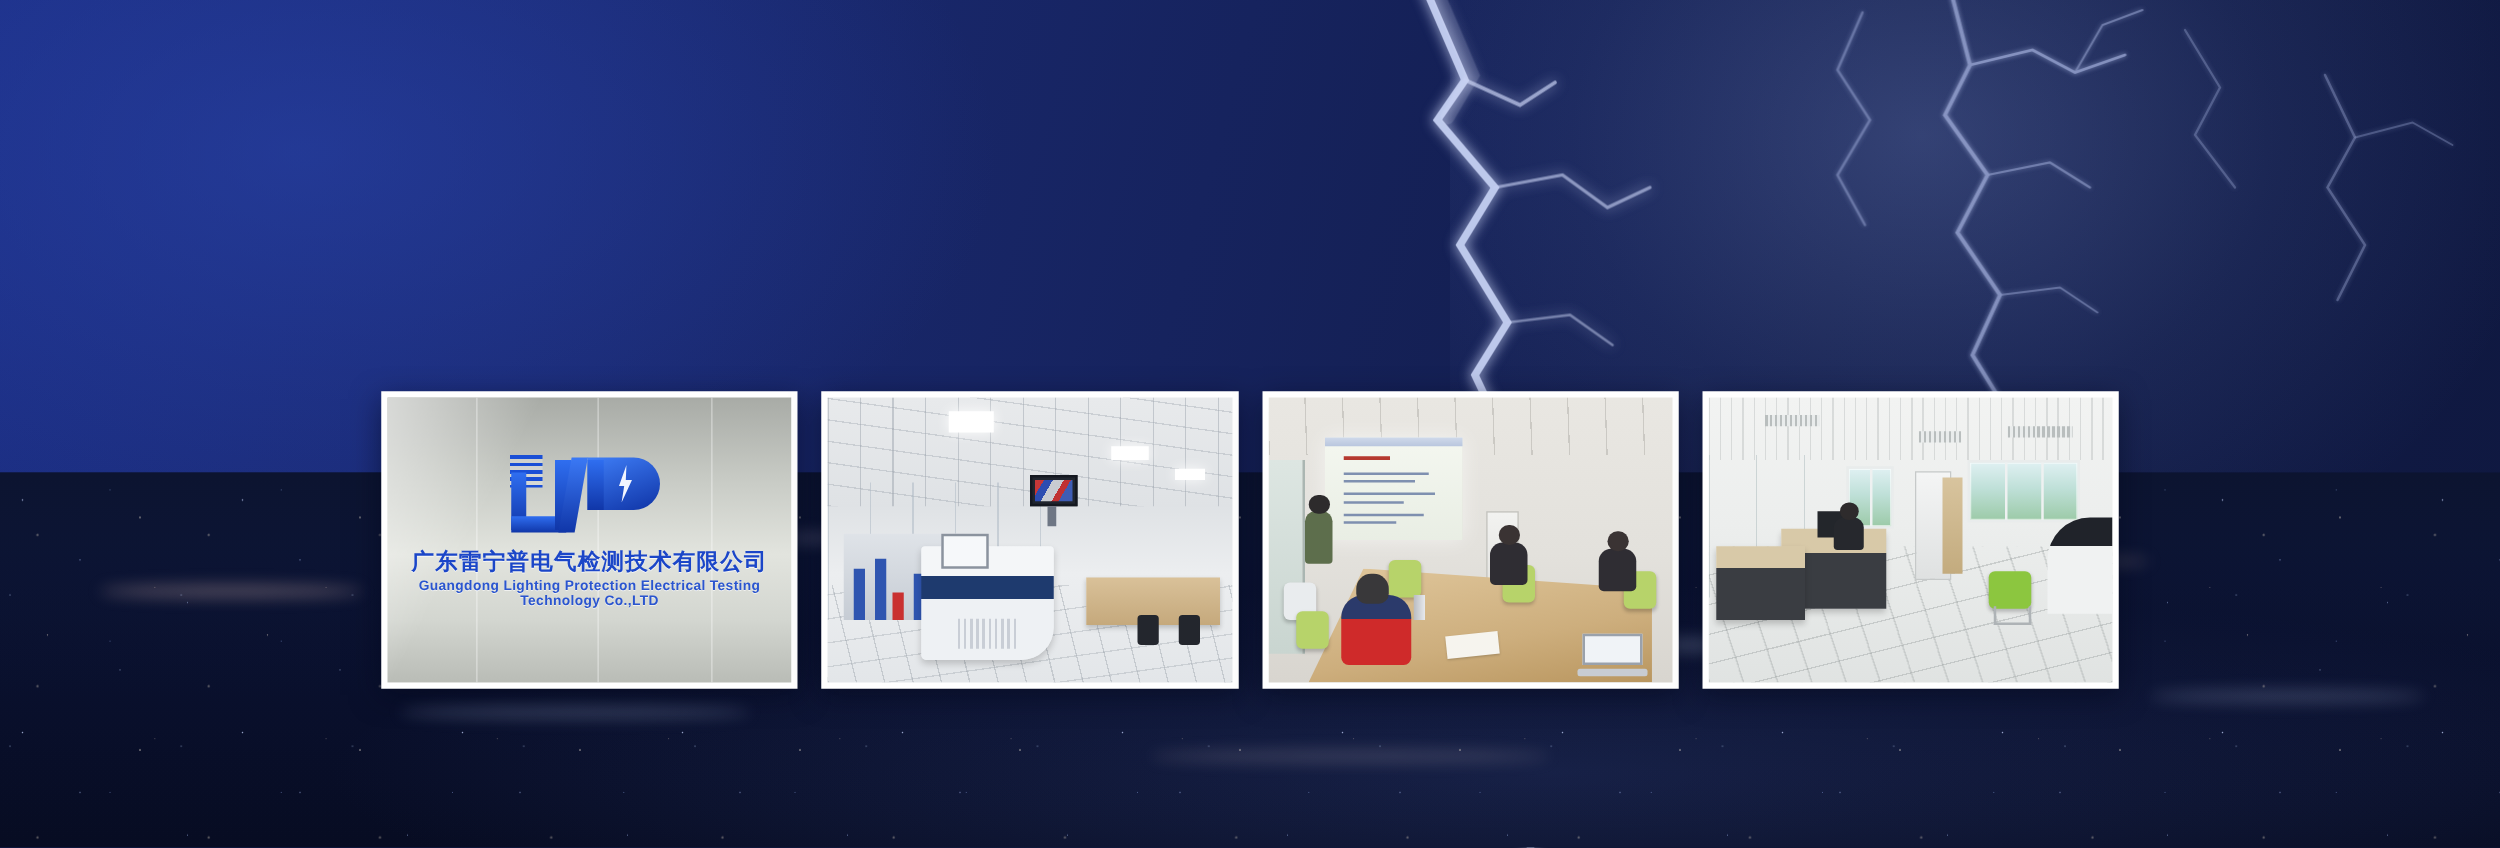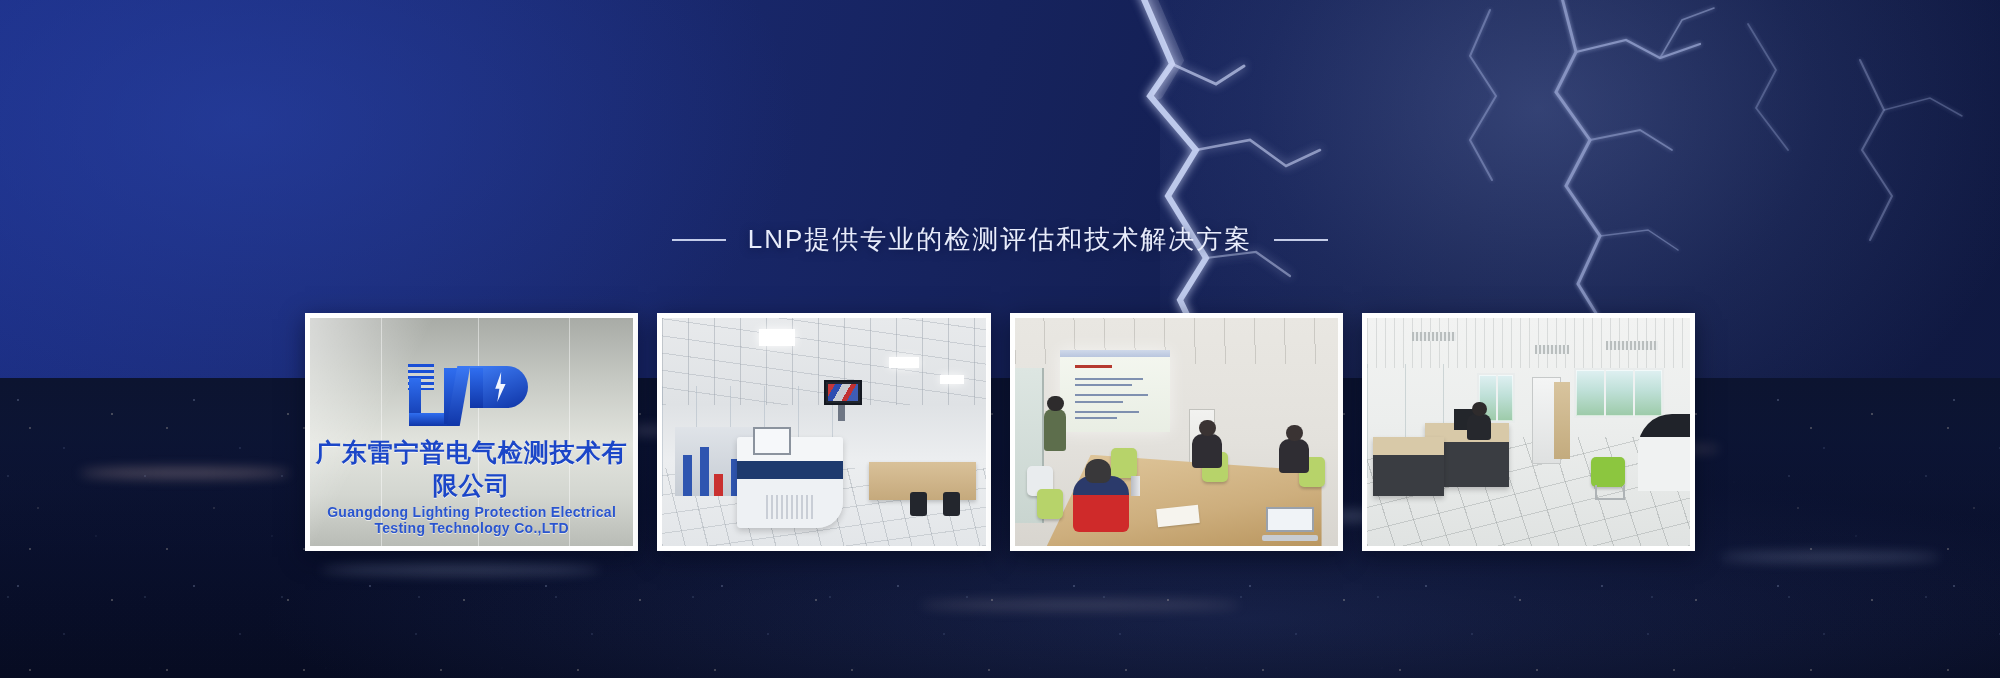--- a/index.html
+++ b/index.html
@@ -275,11 +275,6 @@
   </div>
 
 
-  <div class="sub">
-    <span class="rule"></span>
-    <span class="sub-text">LNP提供专业的检测评估和技术解决方案</span>
-    <span class="rule"></span>
-  </div>
 
   <div class="photos">
 

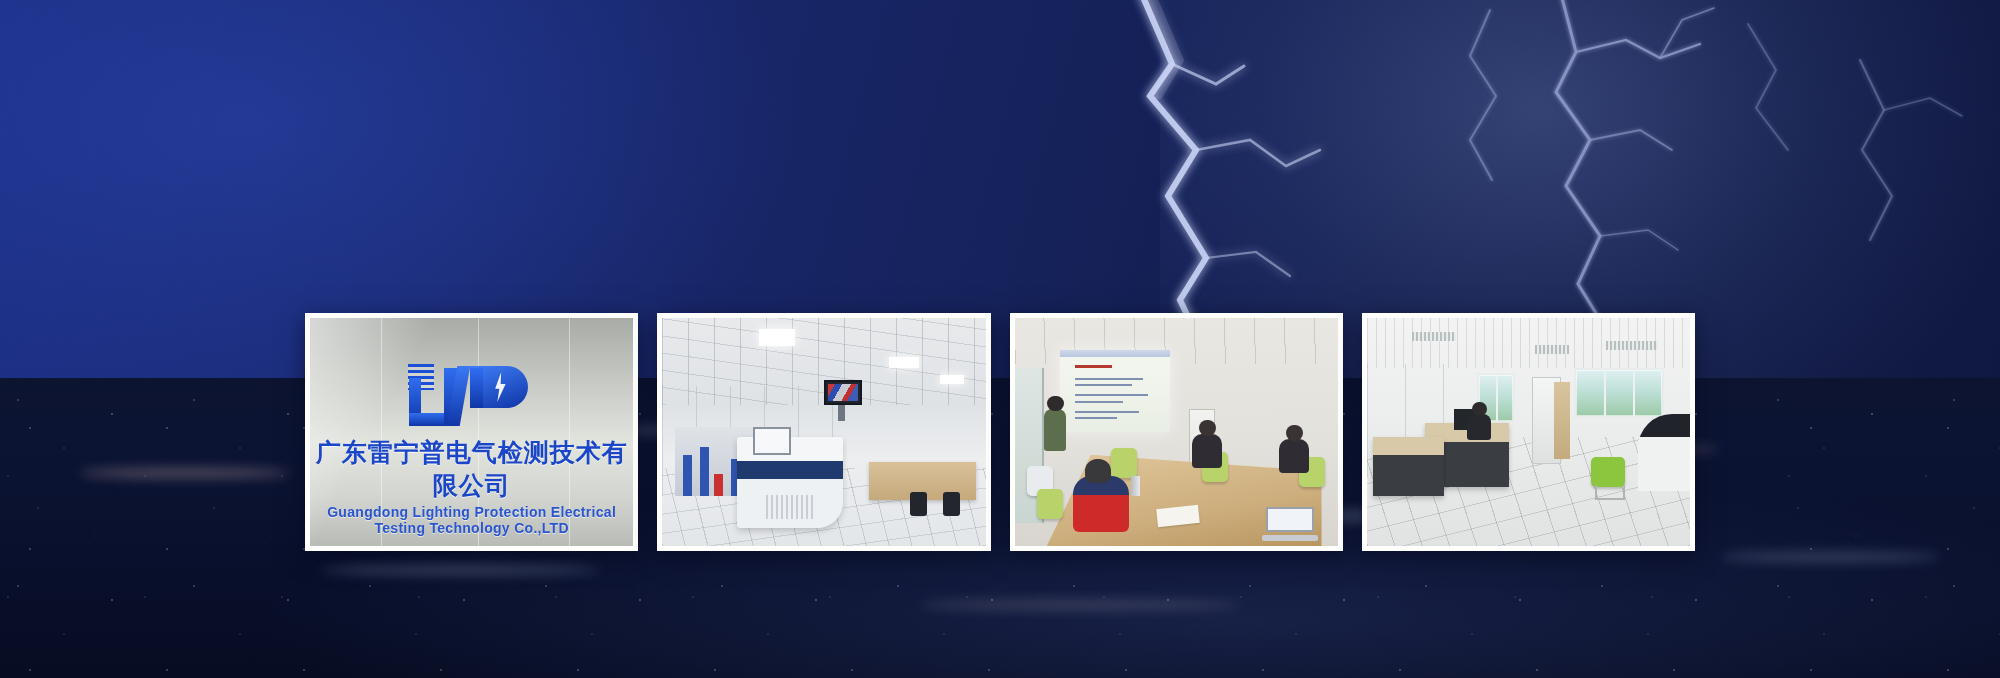--- a/index.html
+++ b/index.html
@@ -105,7 +105,7 @@
   .lm-bolt{ position:absolute; left:86px; top:10px; width:13px; height:30px; background:#f2f6ff;
     clip-path:polygon(58% 0,12% 56%,44% 56%,28% 100%,92% 40%,54% 40%); }
   .cn-name{
-    margin-top:6px; font-size:25px; font-weight:bold; color:#1b46c8;
+    margin-top:6px; font-size:18px; font-weight:bold; color:#1b46c8;
     letter-spacing:1px; text-shadow:0 1px 0 rgba(255,255,255,.7);
   }
   .en-name{

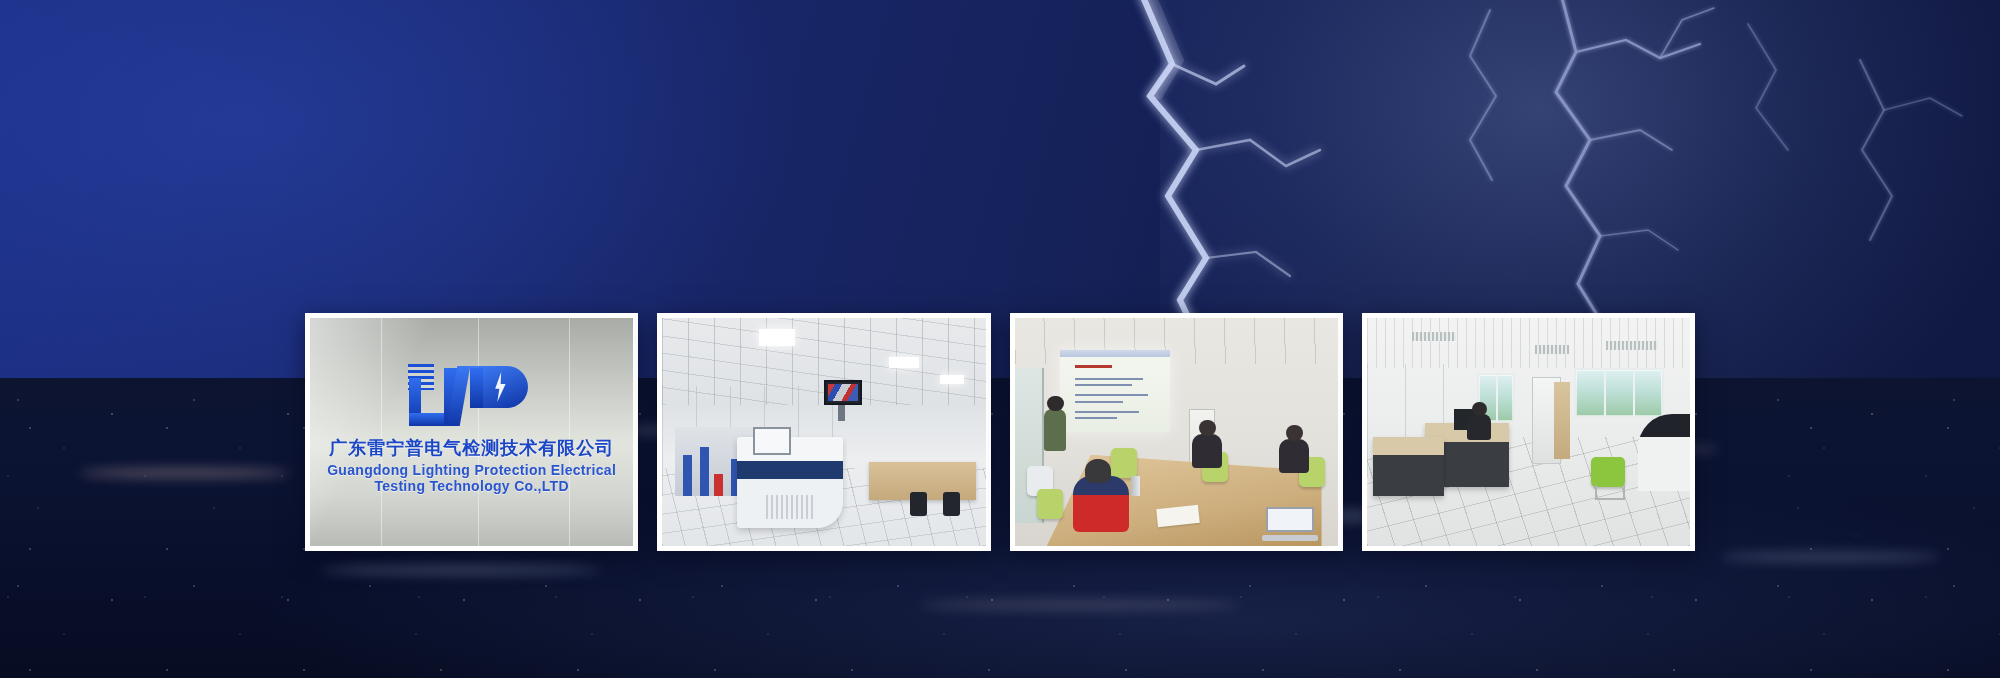--- a/index.html
+++ b/index.html
@@ -109,7 +109,7 @@
     letter-spacing:1px; text-shadow:0 1px 0 rgba(255,255,255,.7);
   }
   .en-name{
-    margin-top:2px; font-size:14px; font-weight:bold; color:#2a55cf;
+    margin-top:2px; font-size:11px; font-weight:bold; color:#2a55cf;
     letter-spacing:.3px; text-shadow:0 1px 0 rgba(255,255,255,.6);
   }
 

